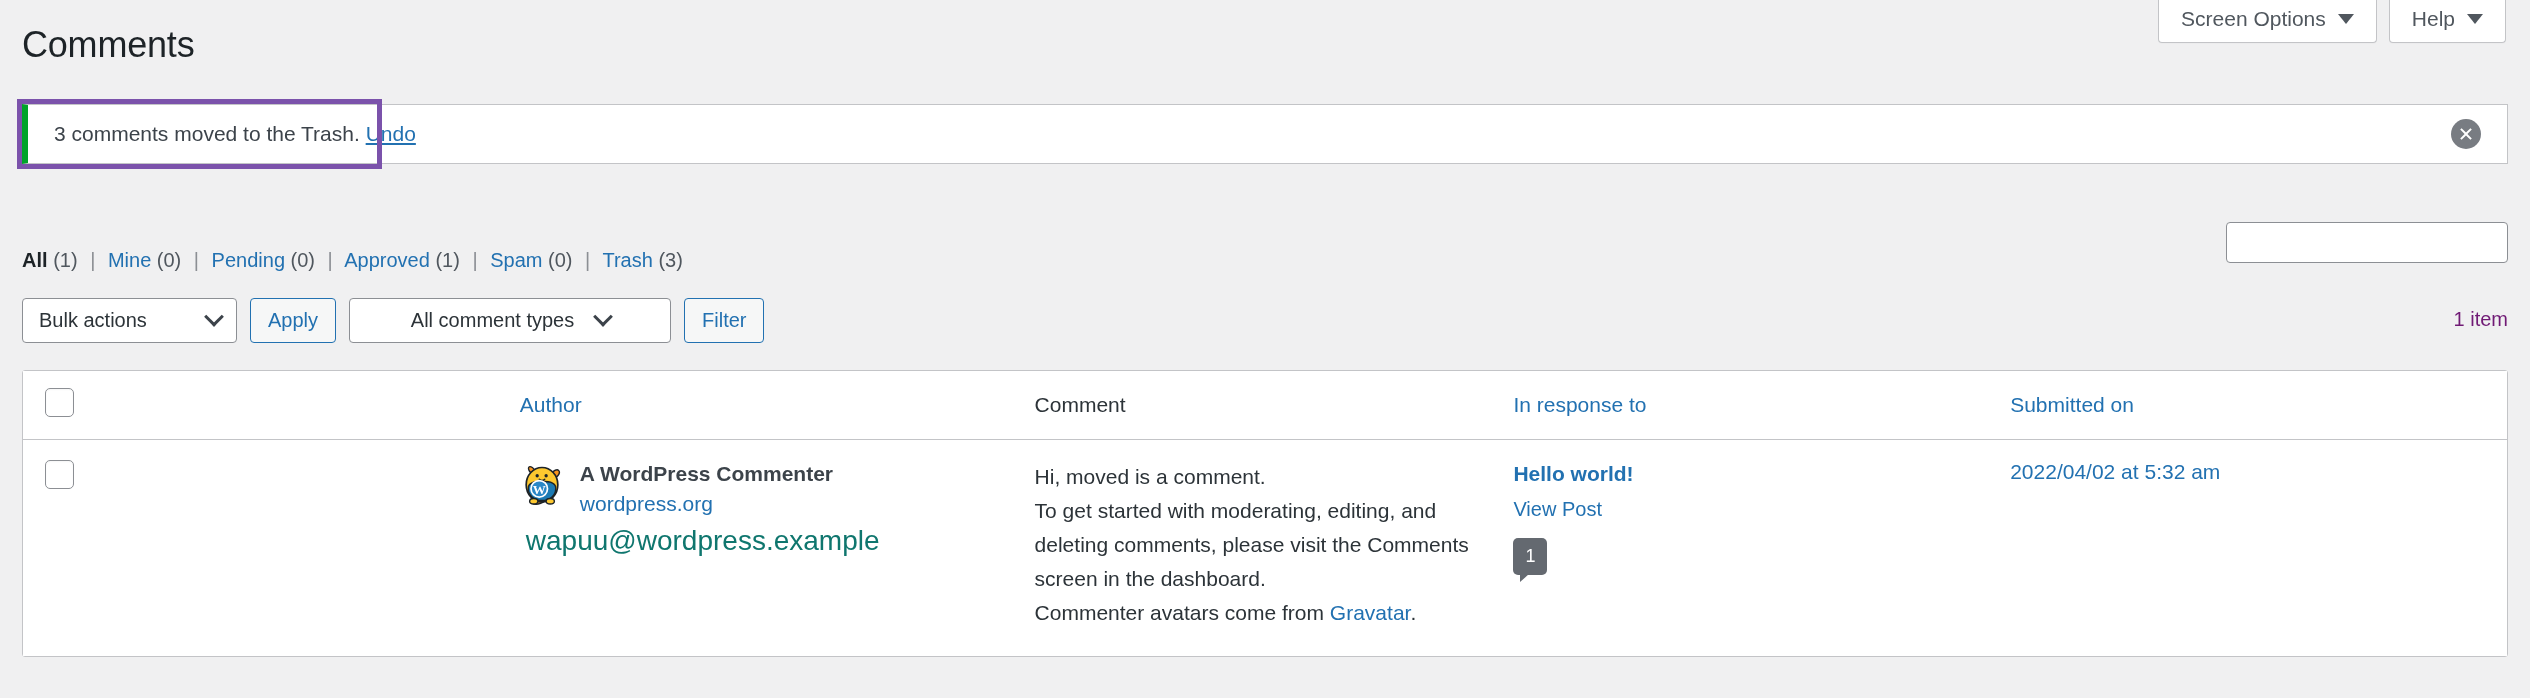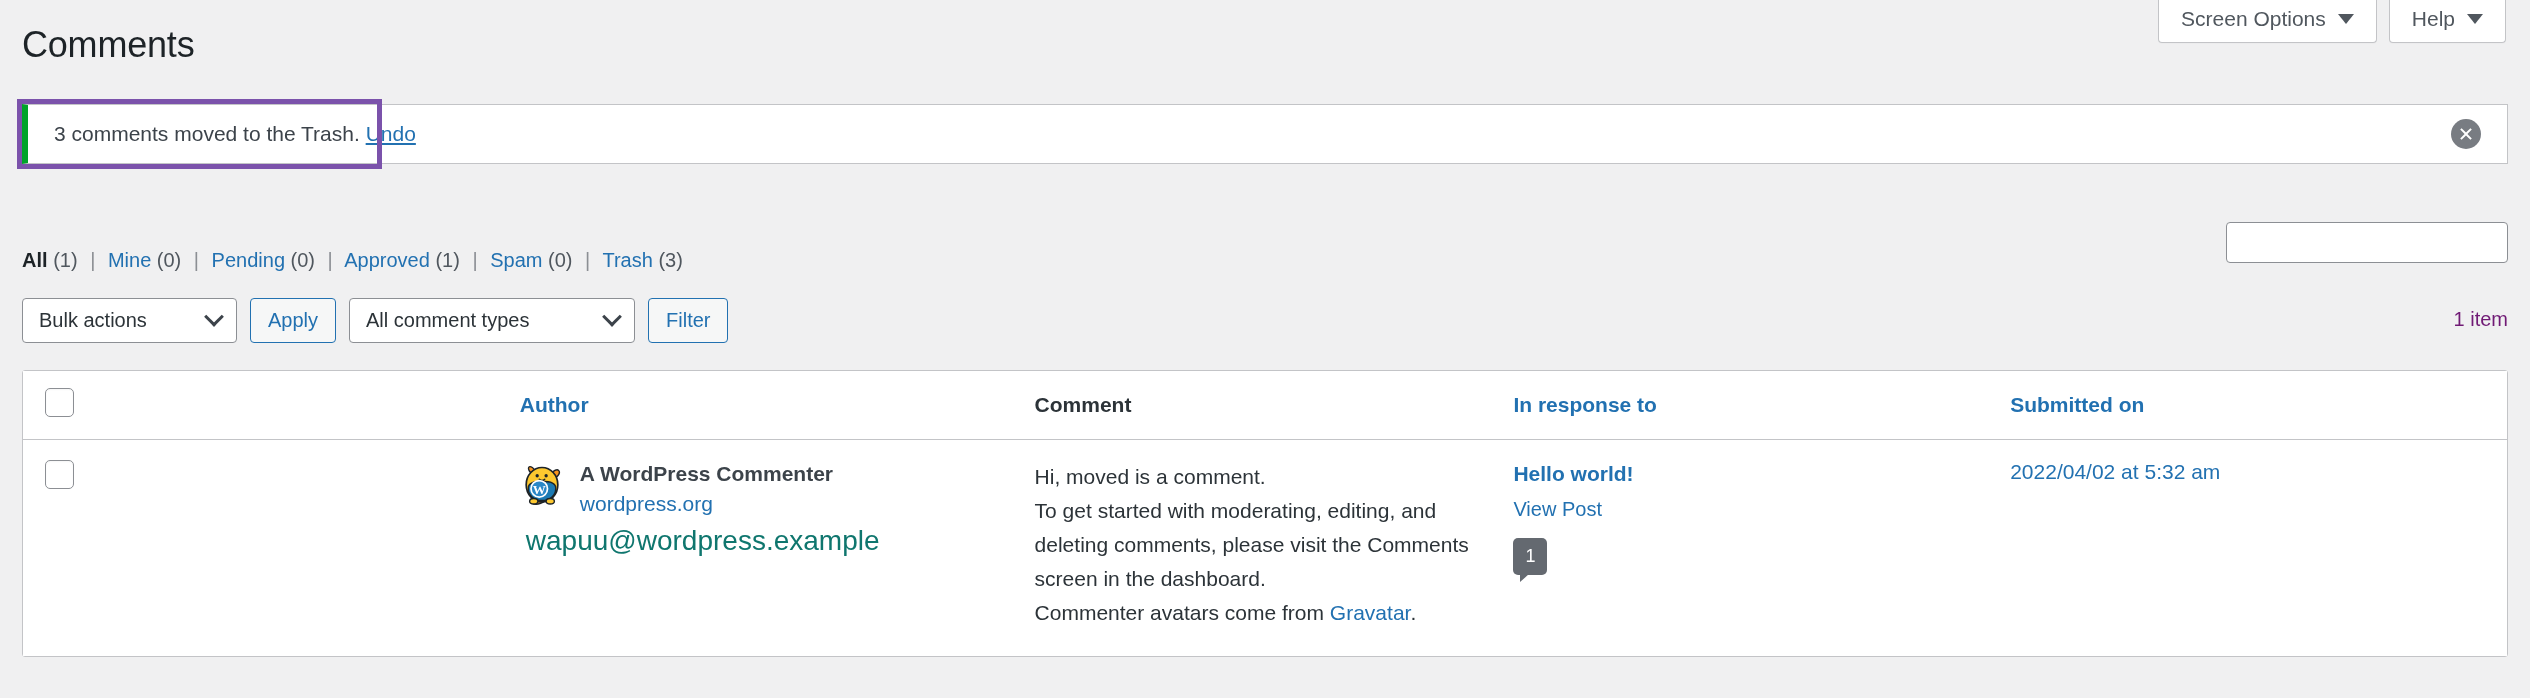--- a/index.html
+++ b/index.html
@@ -400,7 +400,7 @@
     <span class="chev"></span>
   </div>
   <button class="btn-nav">Apply</button>
-  <div class="select-box" style="width:286px;">
+  <div class="select-box" style="width:322px;justify-content:center;">
     <span>All comment types</span>
     <span class="chev"></span>
   </div>

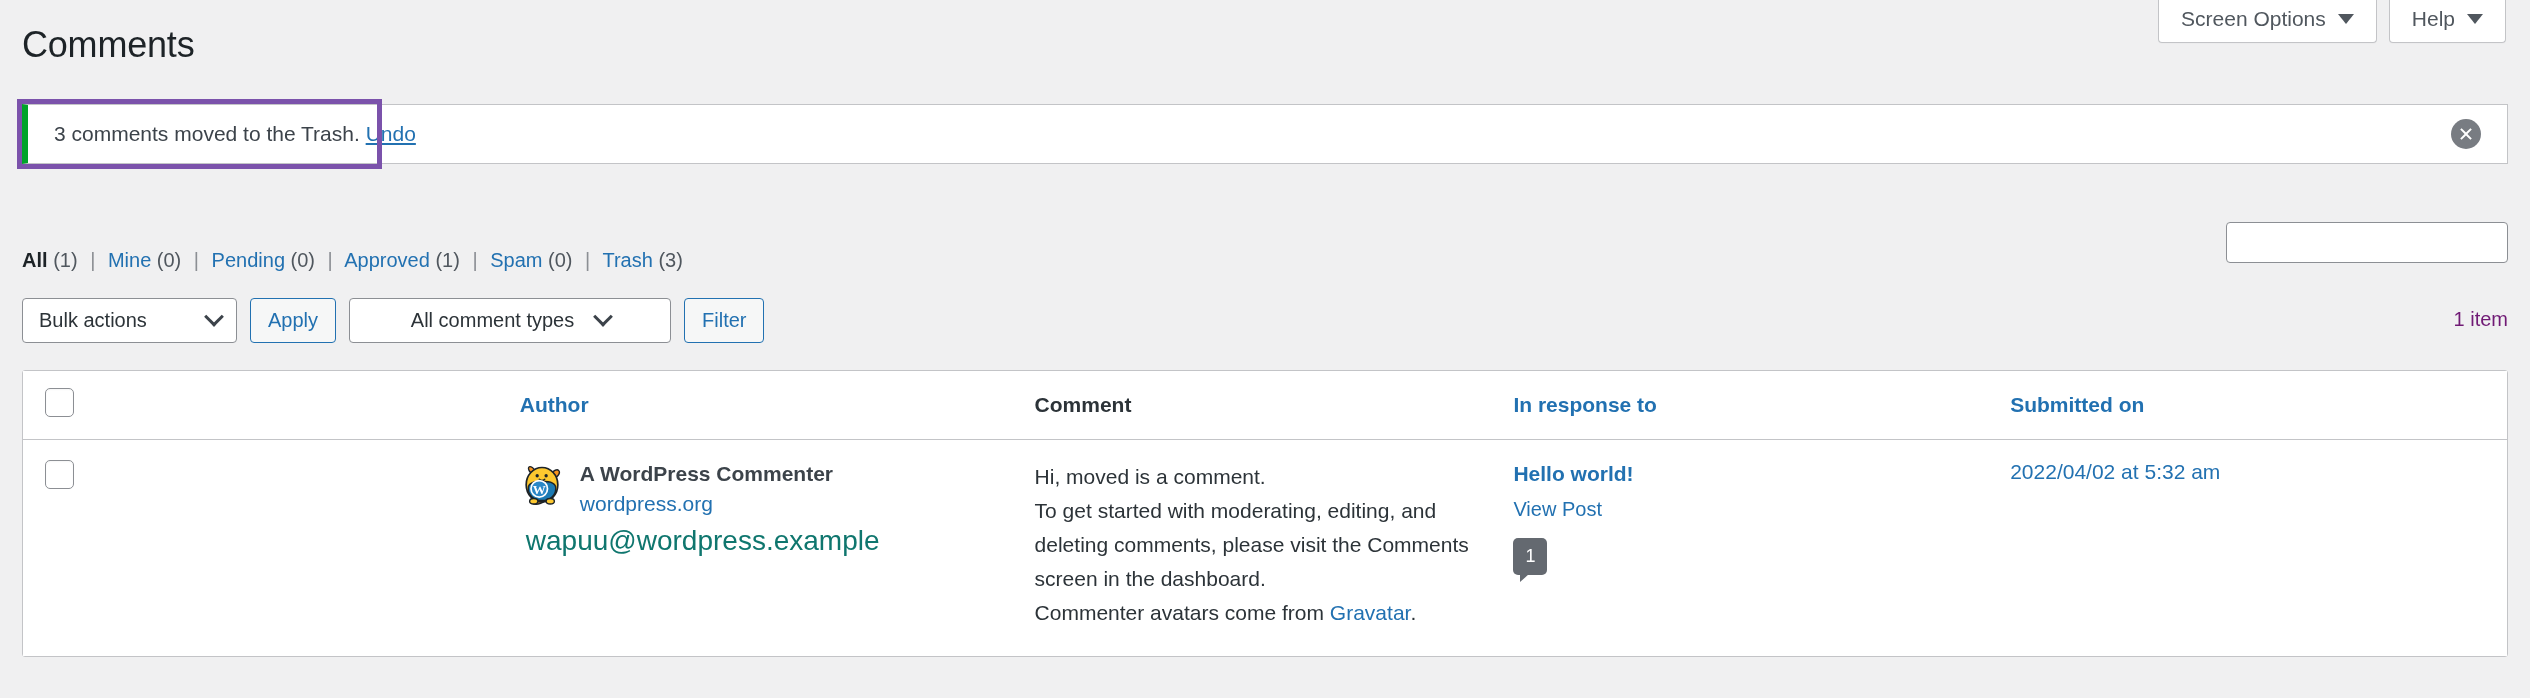--- a/index.html
+++ b/index.html
@@ -232,7 +232,7 @@
   }
   .wp-table th {
     text-align: left;
-    font-weight: 700;
+    font-weight: 400;
     font-size: 21px;
     color: #2c3338;
     padding: 17px 0 17px 0;

